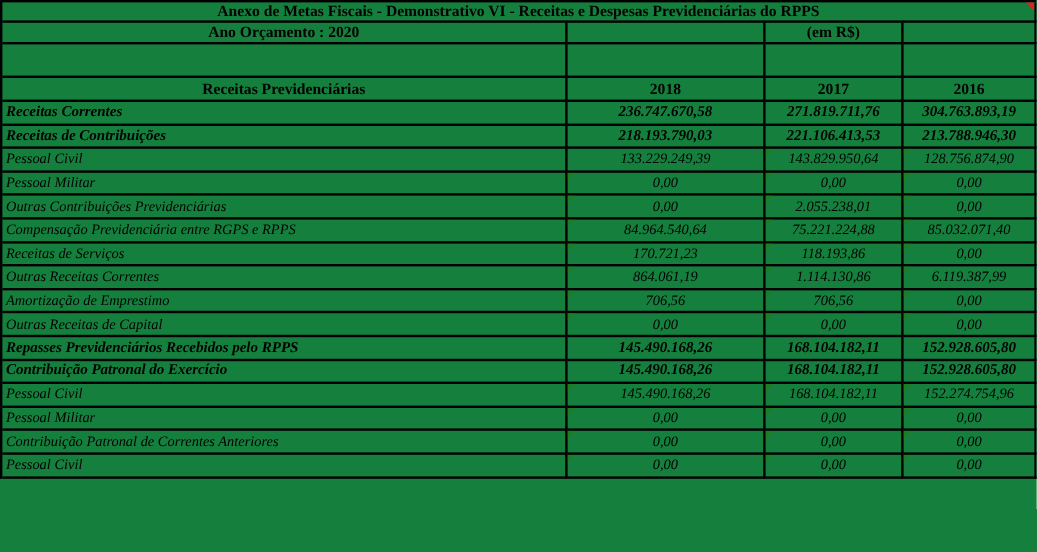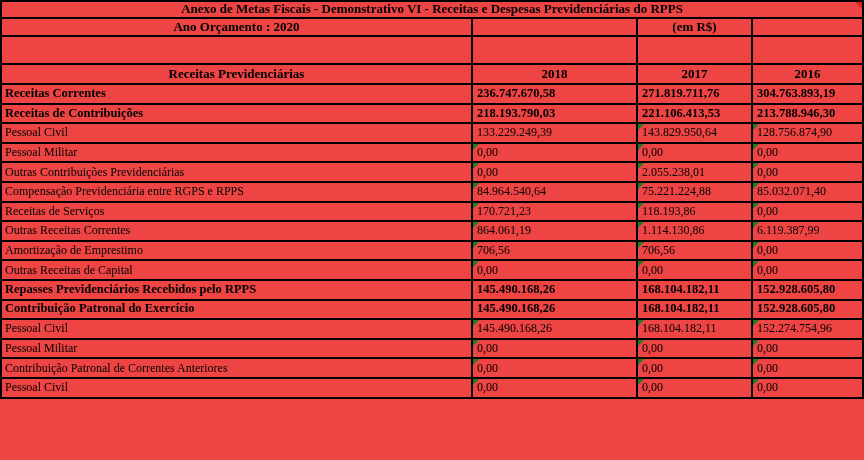--- a/index.html
+++ b/index.html
@@ -4,7 +4,7 @@
 <style>
   html,body{margin:0;padding:0;background:#fff;}
   .sheet{
-    position:relative;width:864px;height:460px;background:#ef4444;overflow:hidden;
+    position:relative;width:864px;height:460px;background:#15803d;overflow:hidden;
     font-family:"Liberation Serif","DejaVu Serif",serif;color:#000;
   }
   table.grid{

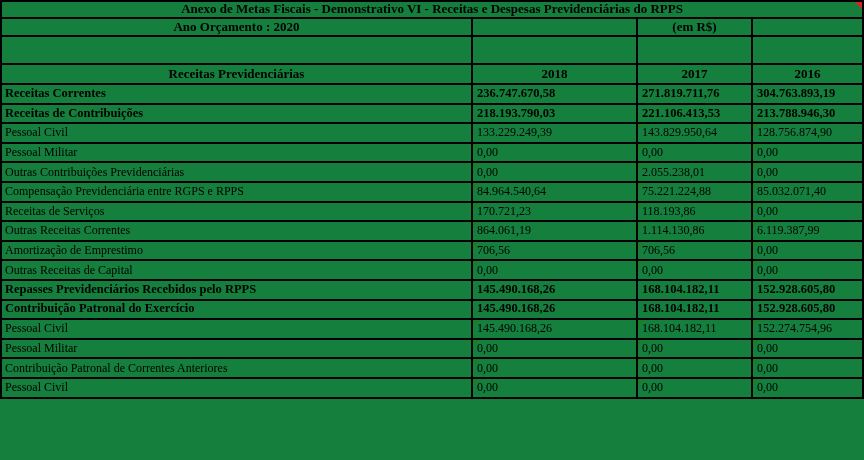--- a/index.html
+++ b/index.html
@@ -20,7 +20,7 @@
   tr.subtitle-row{height:18px;margin-top:48px;}
   tr.blank-row{height:28px;}
   tr.header-row{height:20px;}
-  tr.data-row{height:19.6px;}
+  tr.data-row{height:19.6px;font-style:italic;}
   .center-bold{text-align:center;font-weight:bold;font-size:13px;}
   td.label{text-align:left;padding-left:3px;}
   td.value{text-align:left;padding-right:4px;}

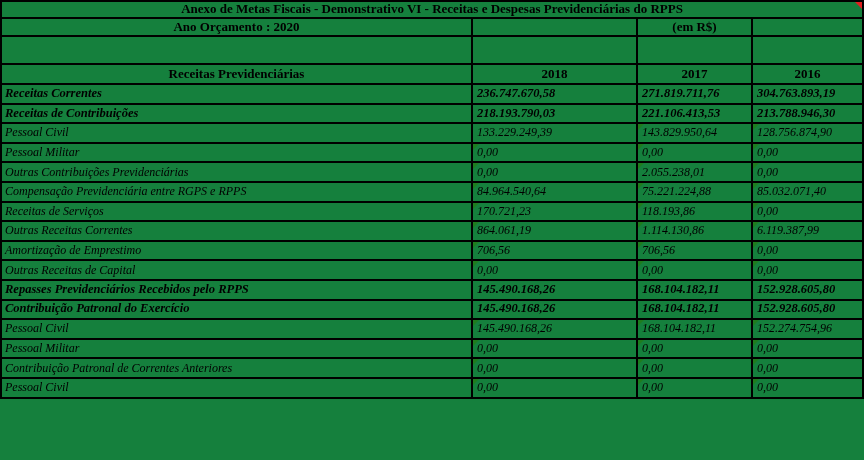--- a/index.html
+++ b/index.html
@@ -23,7 +23,7 @@
   tr.data-row{height:19.6px;font-style:italic;}
   .center-bold{text-align:center;font-weight:bold;font-size:13px;}
   td.label{text-align:left;padding-left:3px;}
-  td.value{text-align:left;padding-right:4px;}
+  td.value{text-align:center;padding-right:4px;}
   tr.bold td{font-weight:bold;font-size:12.5px;}
   .green-tri{
     position:absolute;left:0;top:0;width:0;height:0;

